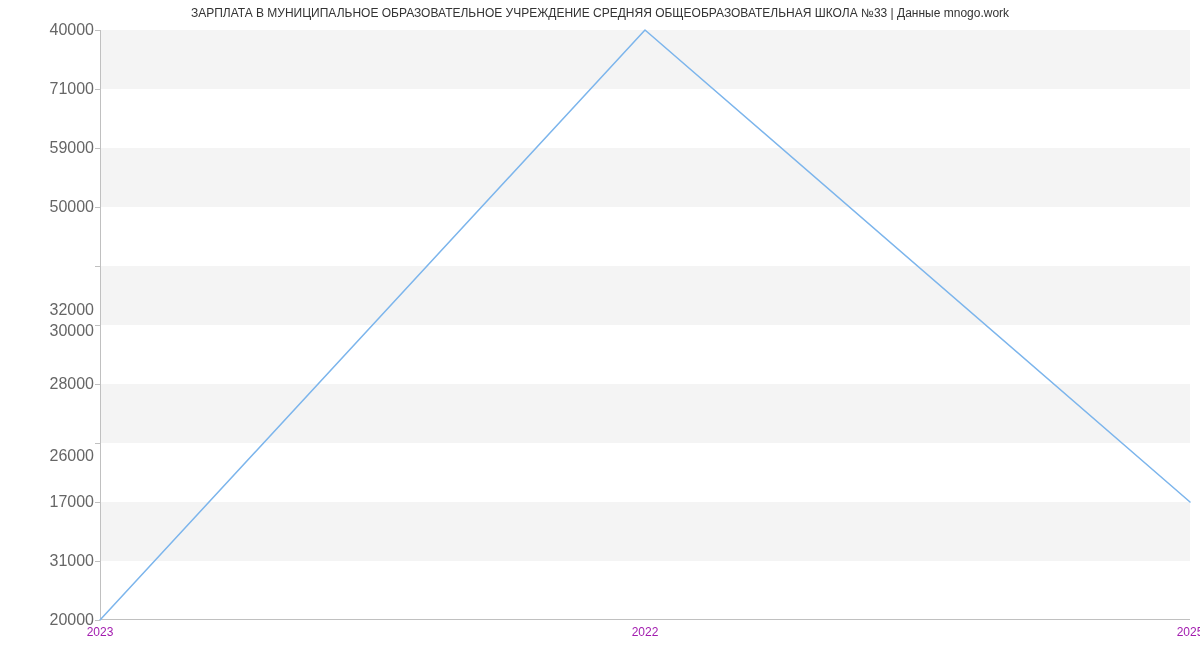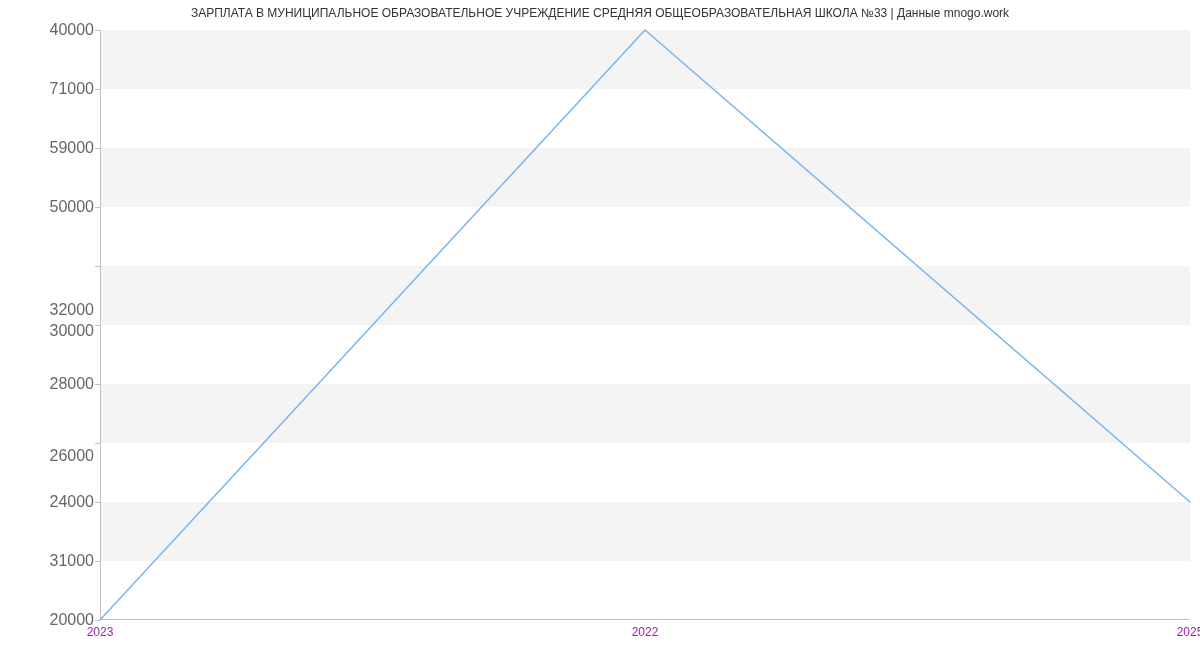--- a/index.html
+++ b/index.html
@@ -103,7 +103,7 @@
   <div id="y-labels">
       <div class="y-tick-label" style="top: 620px;">20000</div>
       <div class="y-tick-label" style="top: 561px;">31000</div>
-      <div class="y-tick-label" style="top: 502px;">24000</div>
+      <div class="y-tick-label" style="top: 502px;">17000</div>
       <div class="y-tick-label" style="top: 456px;">26000</div>
       <div class="y-tick-label" style="top: 384px;">28000</div>
       <div class="y-tick-label" style="top: 325px; margin-top: 6px;">30000</div>

